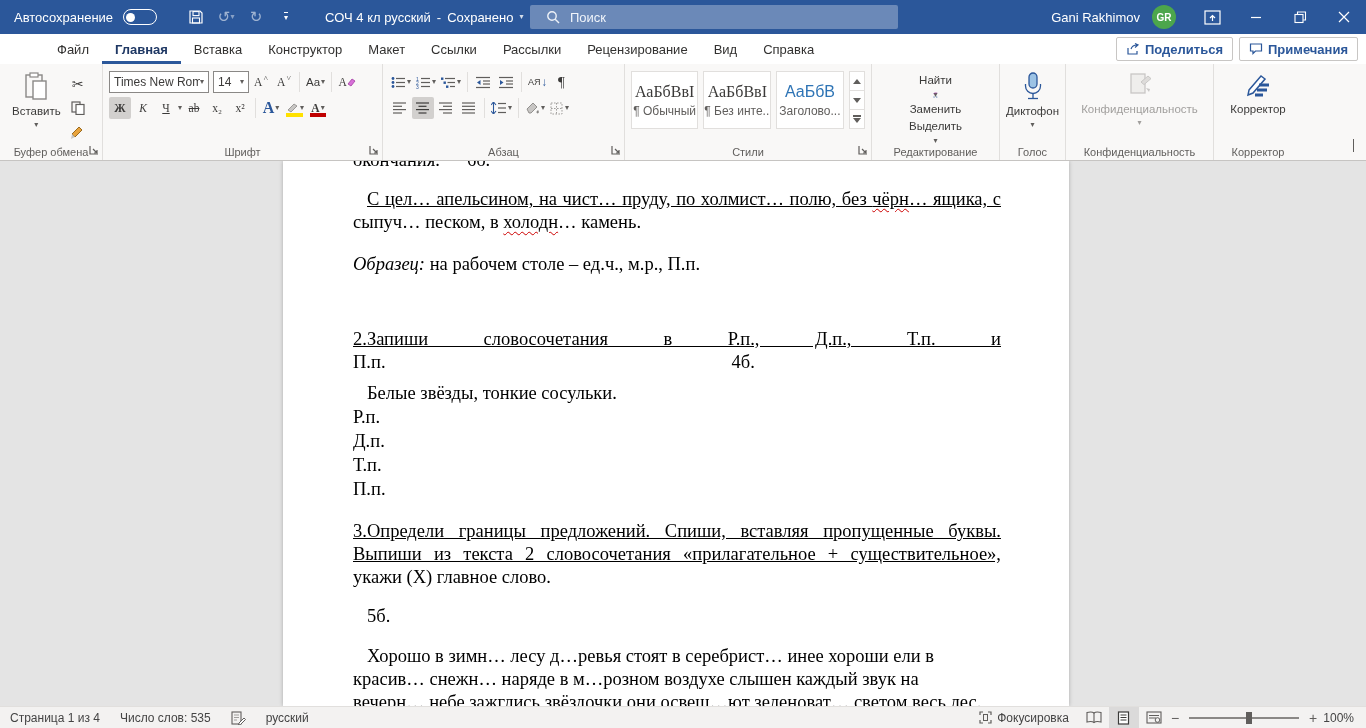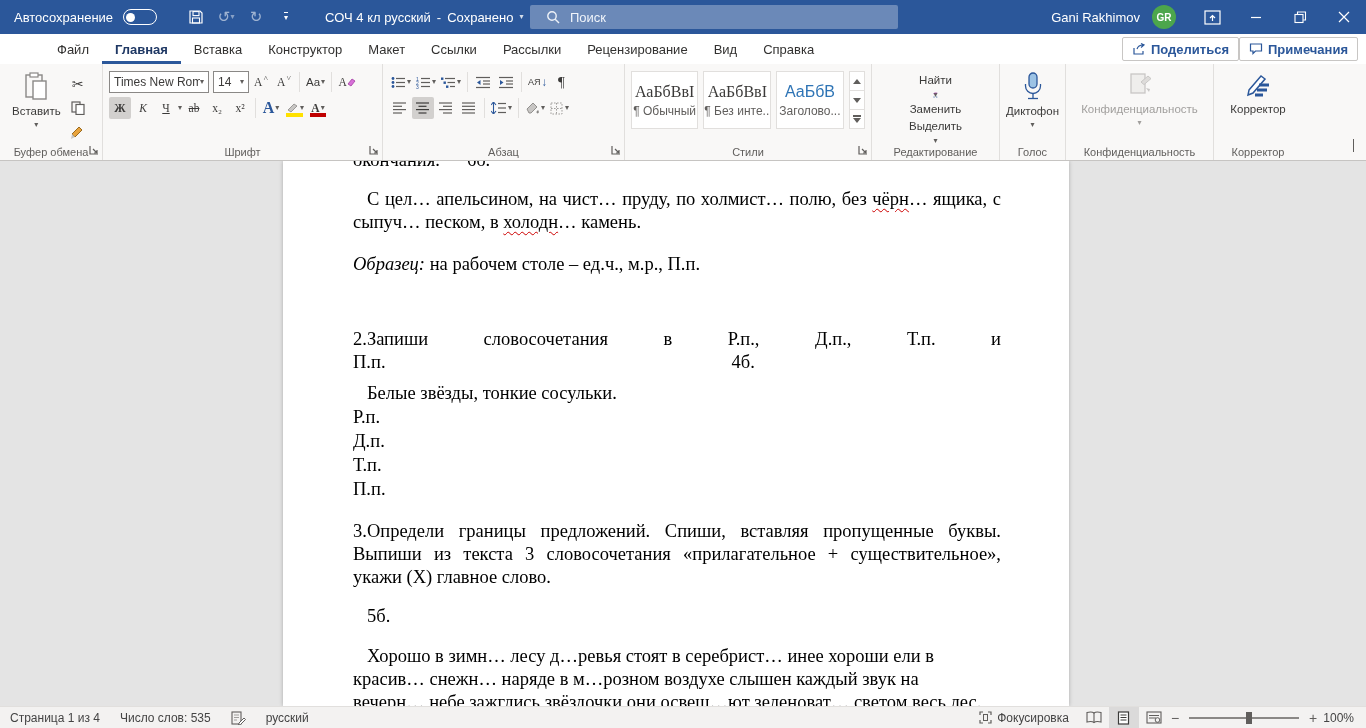--- a/index.html
+++ b/index.html
@@ -35,7 +35,7 @@
     color:#323130; position:relative;margin-left:44px; }
   .tab { padding:0 13px; display:flex; align-items:center; cursor:pointer; }
   .tab.active { font-weight:bold; color:#1f3864; box-shadow:inset 0 -3px 0 var(--accent,#2b579a); }
-  .tab-actions { position:absolute; right:8px; top:3px; display:flex; }
+  .tab-actions { position:absolute; right:8px; top:3px; display:flex; gap:6px; }
   .pill-btn { border:1px solid #c8c6c4; background:#fff; border-radius:2px; height:24px;
     display:flex; align-items:center; gap:5px; padding:0 9px; font-size:13px; font-weight:bold;
     color:var(--accent,#2b579a); cursor:pointer; }

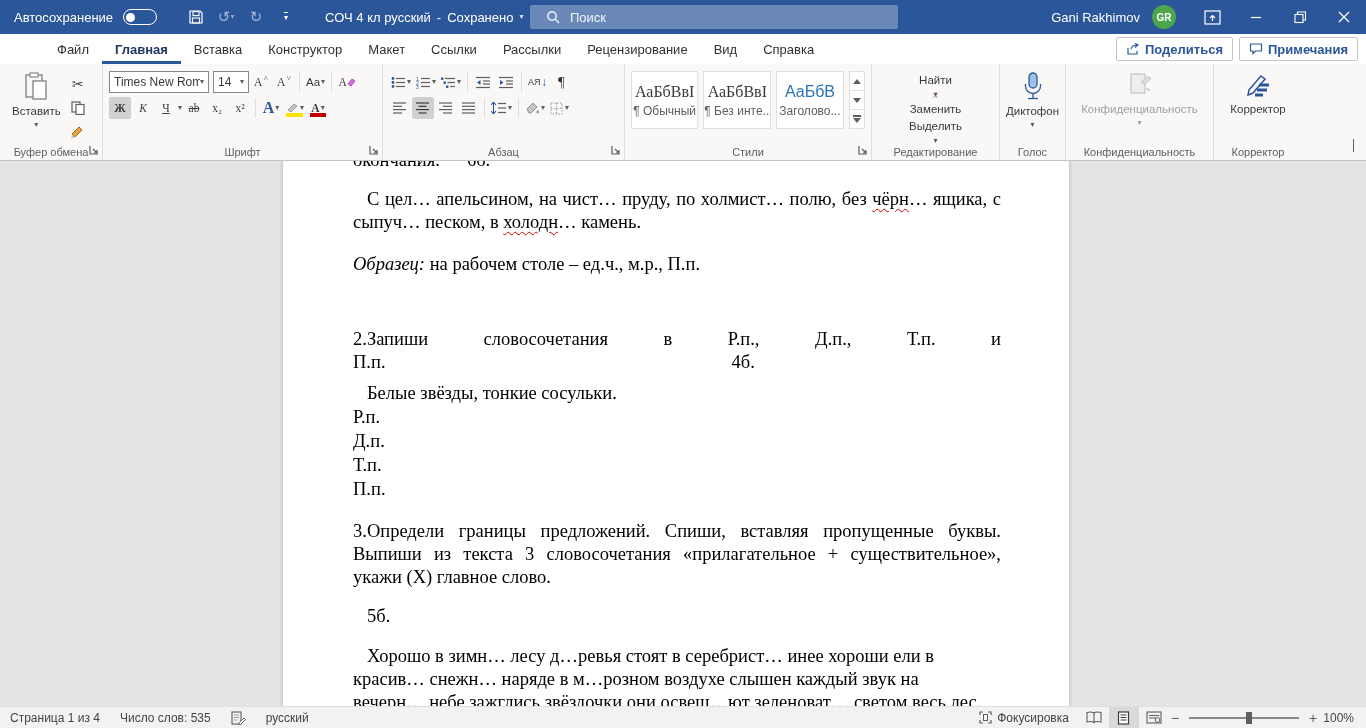--- a/index.html
+++ b/index.html
@@ -99,7 +99,7 @@
     text-underline-offset:3px; }
   .doc-line .gap { display:inline-block; height:1px; }
   .ind { text-indent:14px; }
-  .jl { text-align:justify; text-align-last:justify; }
+  .jl { text-align:justify; text-align-last:justify;text-decoration:underline; }
 
   
   .statusbar { height:22px; background:#f3f2f1; border-top:1px solid #e1dfdd; display:flex;

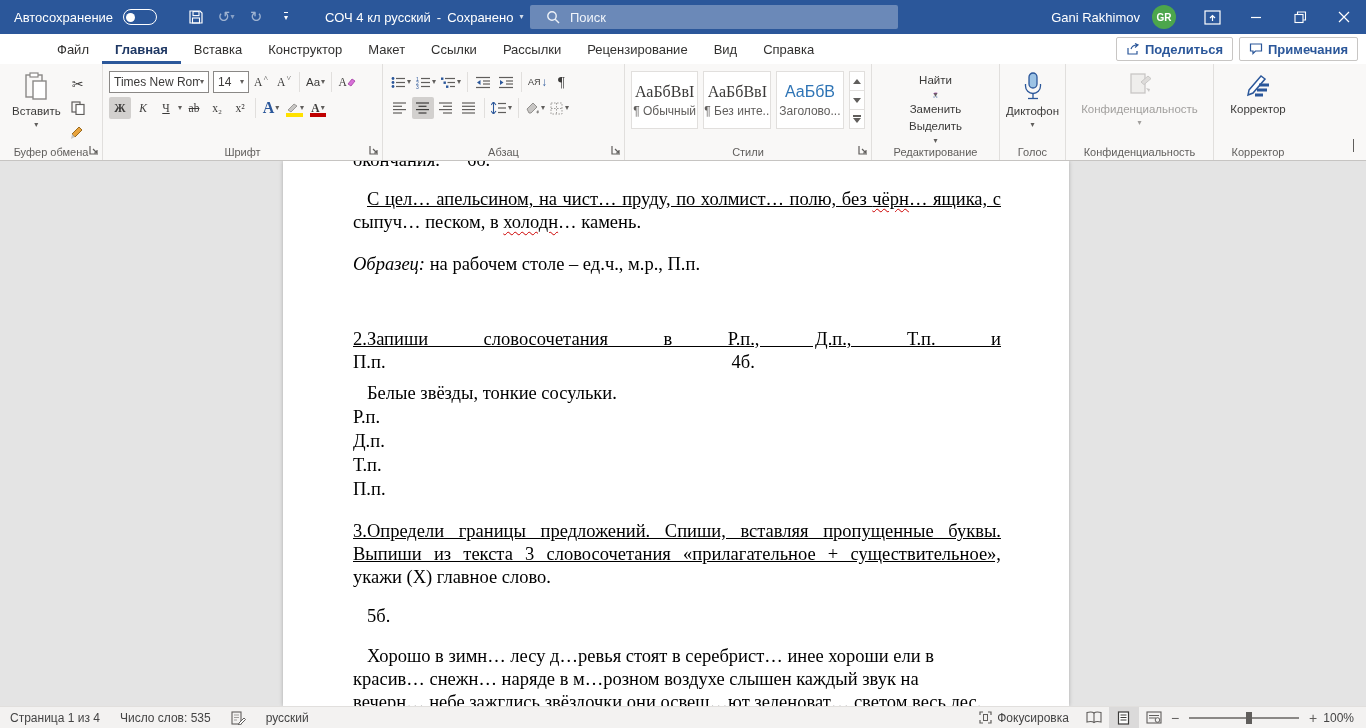--- a/index.html
+++ b/index.html
@@ -637,7 +637,7 @@
       <div class="doc-line" style="margin-top: 1px;"><span>Т.п.</span></div>
       <div class="doc-line" style="margin-top: 1px;"><span>П.п.</span></div>
       <div class="doc-line jl" style="margin-top: 19px;"><span>3.Определи границы предложений. Спиши, вставляя пропущенные буквы.</span></div>
-      <div class="doc-line jl"><span>Выпиши из текста 3 словосочетания «прилагательное + существительное»,</span></div>
+      <div class="doc-line jl"><span>Выпиши из текста 2 словосочетания «прилагательное + существительное»,</span></div>
       <div class="doc-line"><span>укажи (X) главное слово.</span></div>
       <div class="doc-line ind" style="margin-top: 16px;"><span>5б.</span></div>
       <div class="doc-line ind" style="margin-top: 17px;"><span>Хорошо в зимн… лесу д…ревья стоят в серебрист… инее хороши ели в</span></div>

